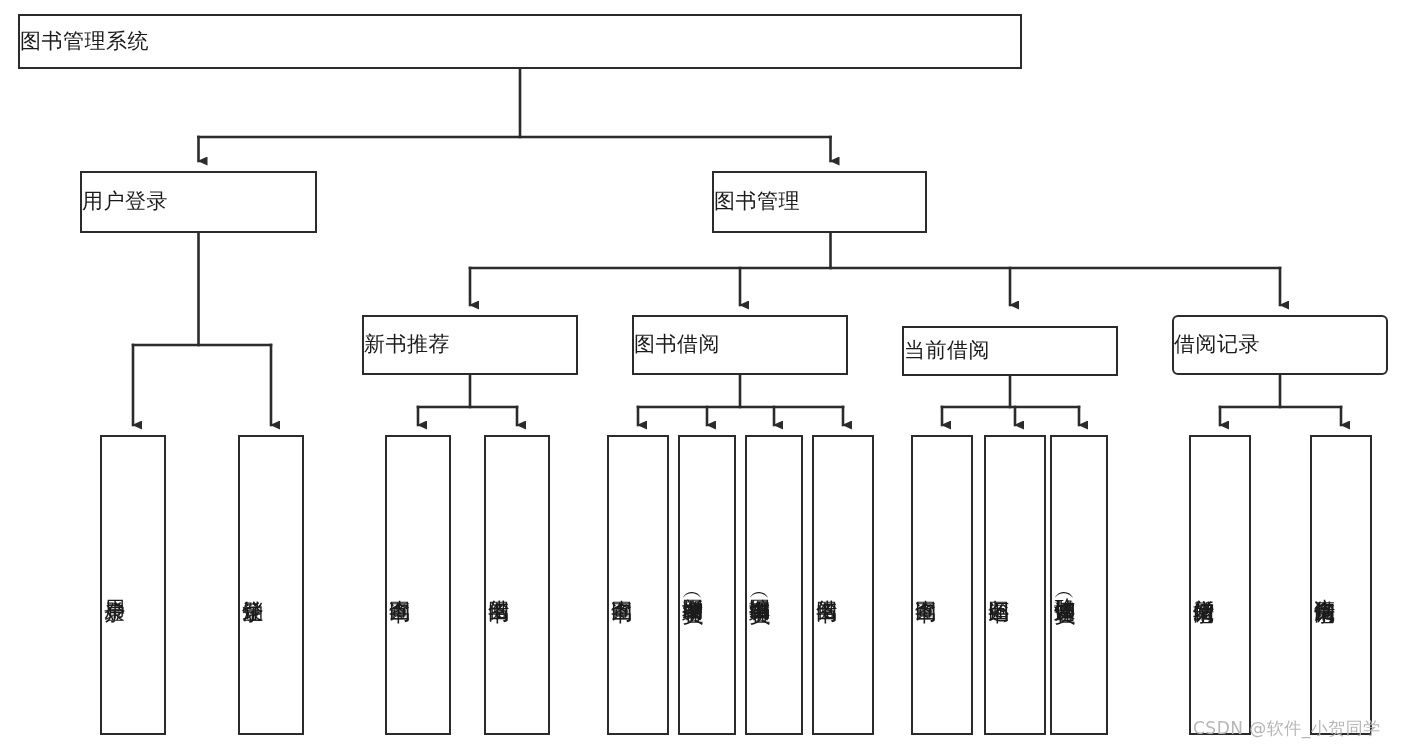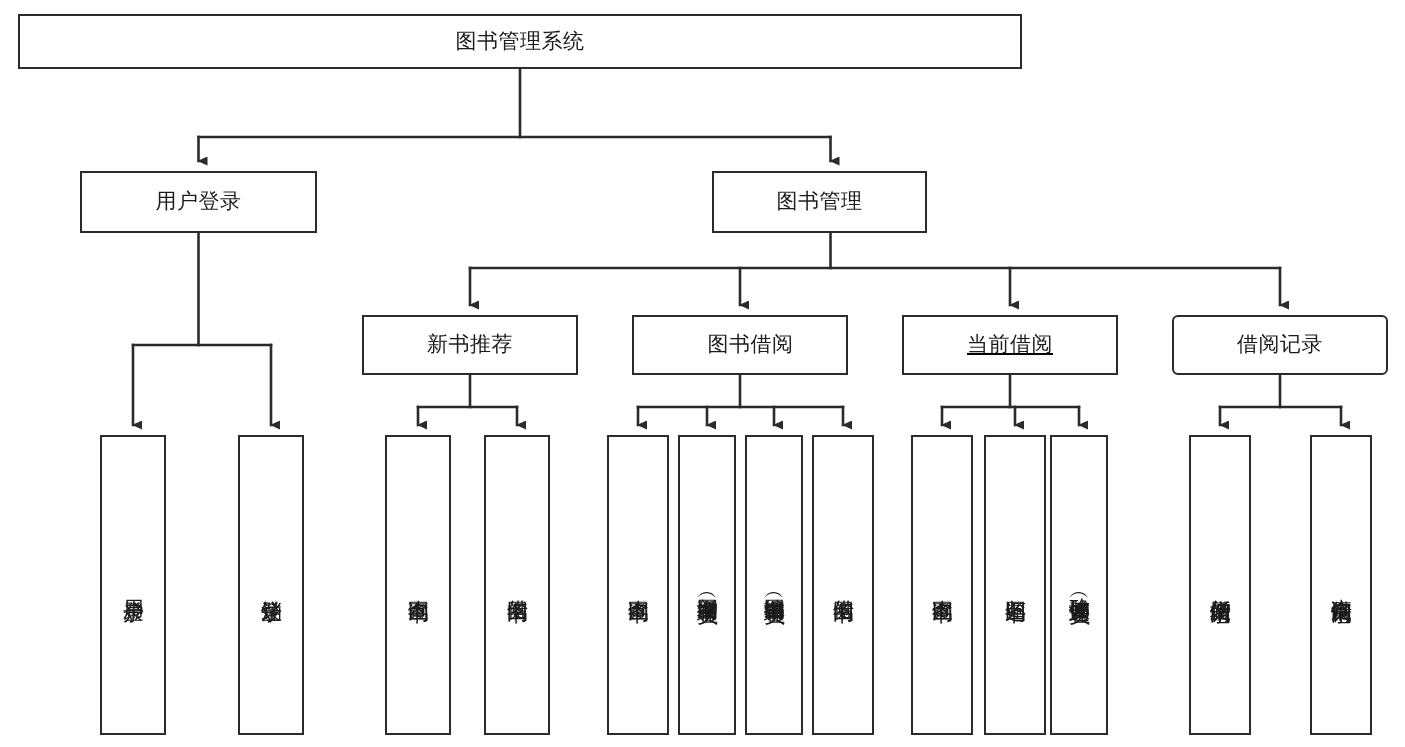--- a/index.html
+++ b/index.html
@@ -34,7 +34,7 @@
     border: 2px solid #2b2b2b;
     display: flex;
     align-items: center;
-    justify-content: center;
+    justify-content: flex-start;
     overflow: hidden;
   }
   .node-label-h {

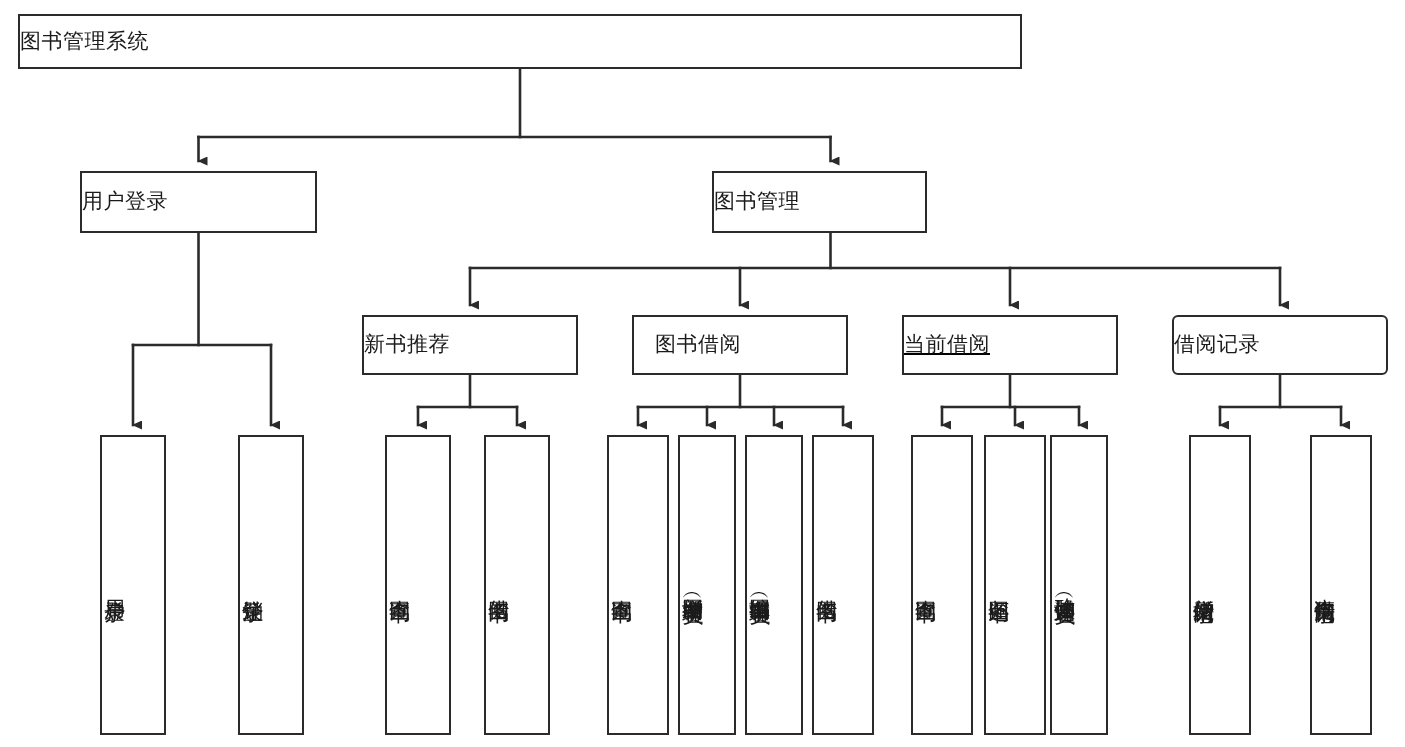--- a/index.html
+++ b/index.html
@@ -122,7 +122,7 @@
       <div class="node-box" style="left: 362px; top: 315px; width: 216px; height: 60px;">
         <span class="node-label-h">新书推荐</span>
       </div>
-      <div class="node-box" style="left: 632px; top: 315px; width: 216px; height: 60px; padding-left: 21px;">
+      <div class="node-box" style="left: 632px; top: 315px; width: 216px; height: 60px;">
         <span class="node-label-h">图书借阅</span>
       </div>
       <div class="node-box" style="left: 902px; top: 315px; width: 216px; height: 60px; text-decoration: underline;">

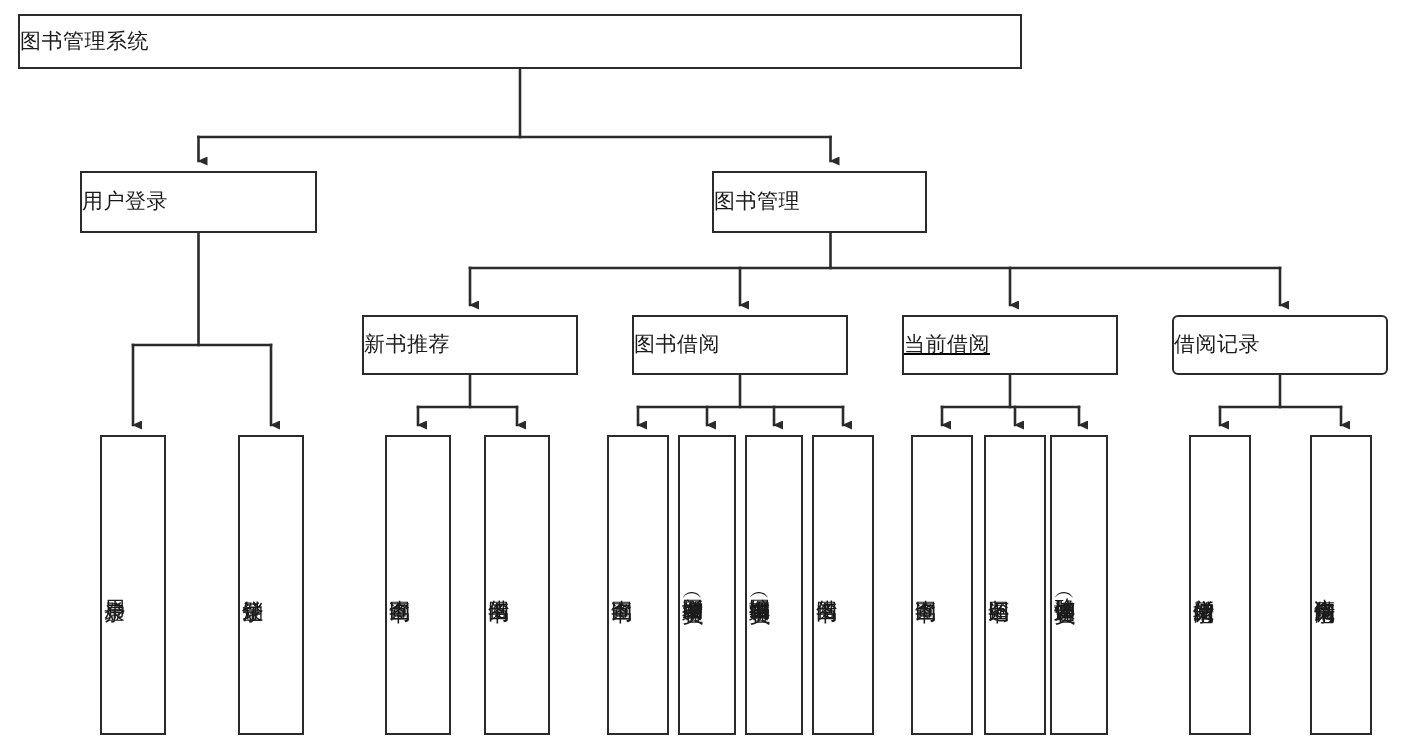--- a/index.html
+++ b/index.html
@@ -125,7 +125,7 @@
       <div class="node-box" style="left: 632px; top: 315px; width: 216px; height: 60px;">
         <span class="node-label-h">图书借阅</span>
       </div>
-      <div class="node-box" style="left: 902px; top: 315px; width: 216px; height: 60px; text-decoration: underline;">
+      <div class="node-box" style="left: 902px; top: 326px; width: 216px; height: 50px;">
         <span class="node-label-h">当前借阅</span>
       </div>
       <div class="node-box" style="left: 1172px; top: 315px; width: 216px; height: 60px; border-radius: 6px;">

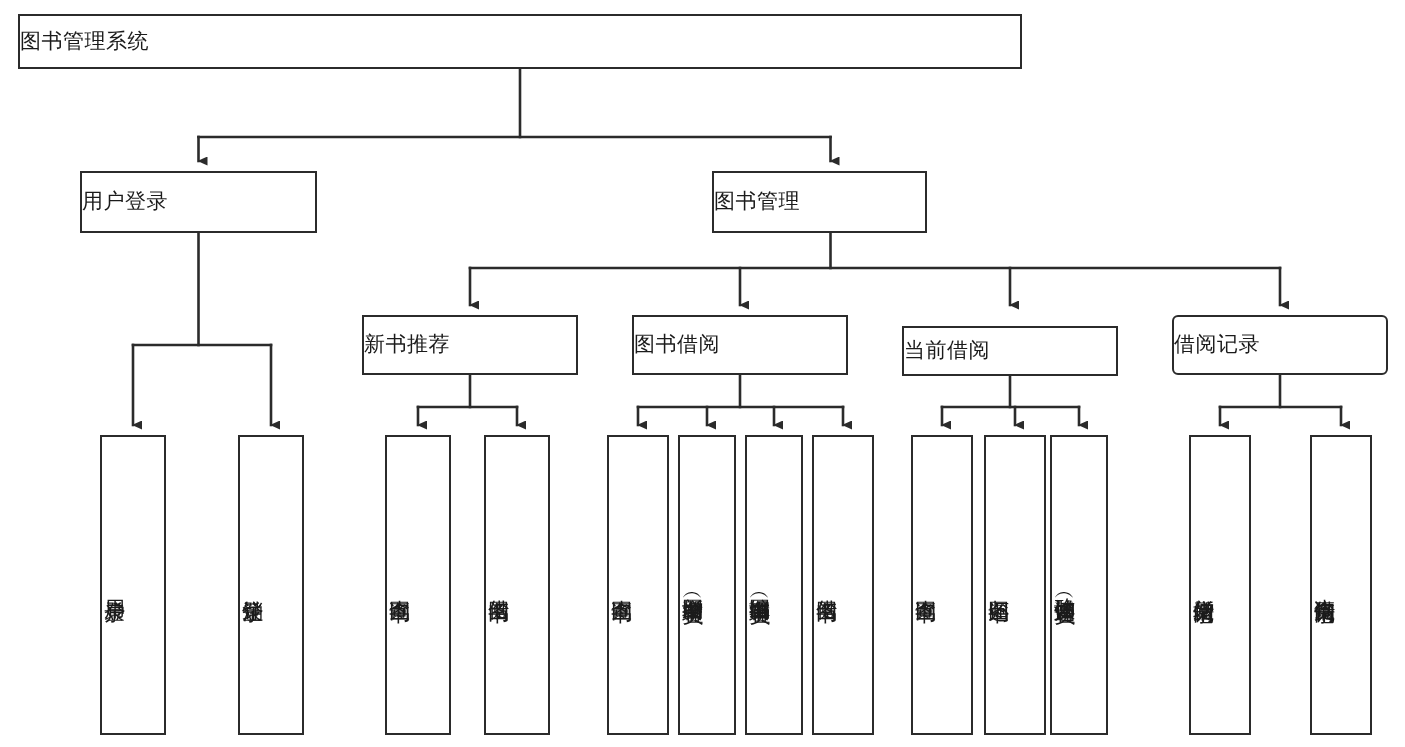--- a/index.html
+++ b/index.html
@@ -172,6 +172,7 @@
       </div>
     </div>
 
+  <div class="watermark" style="left: 1193px; top: 717px;">CSDN @软件_小贺同学</div>
 
 </div>
 

